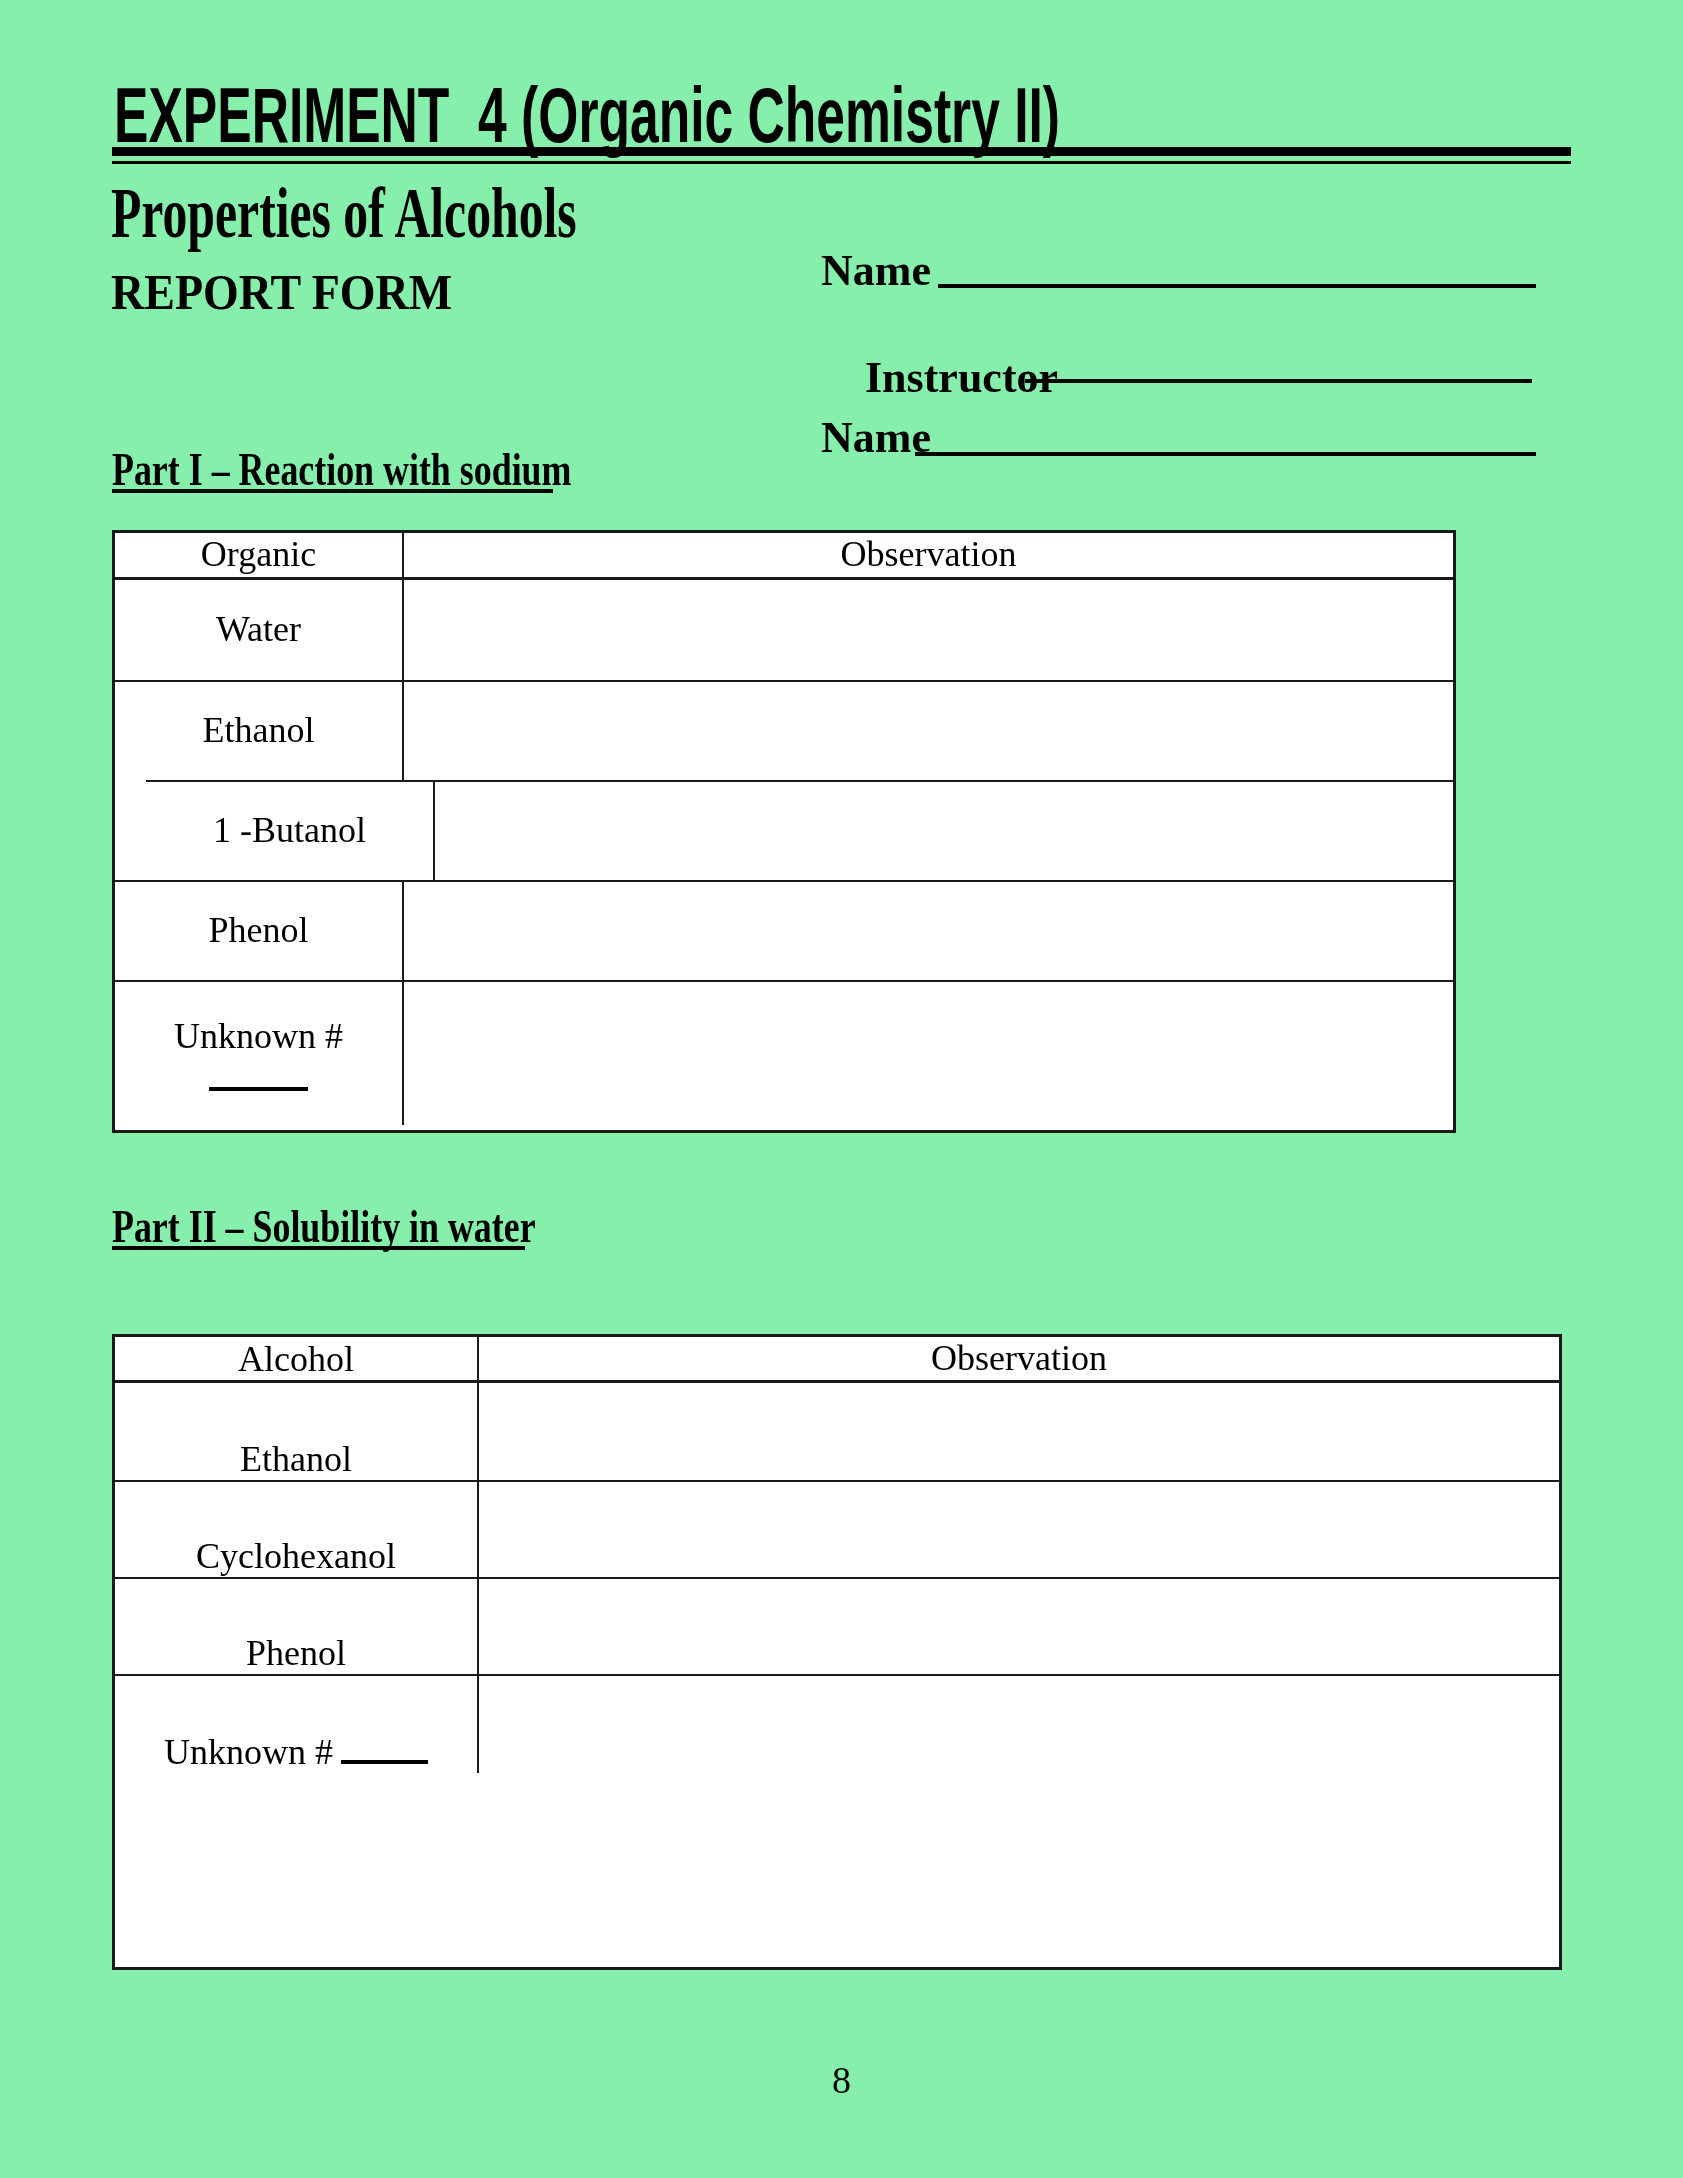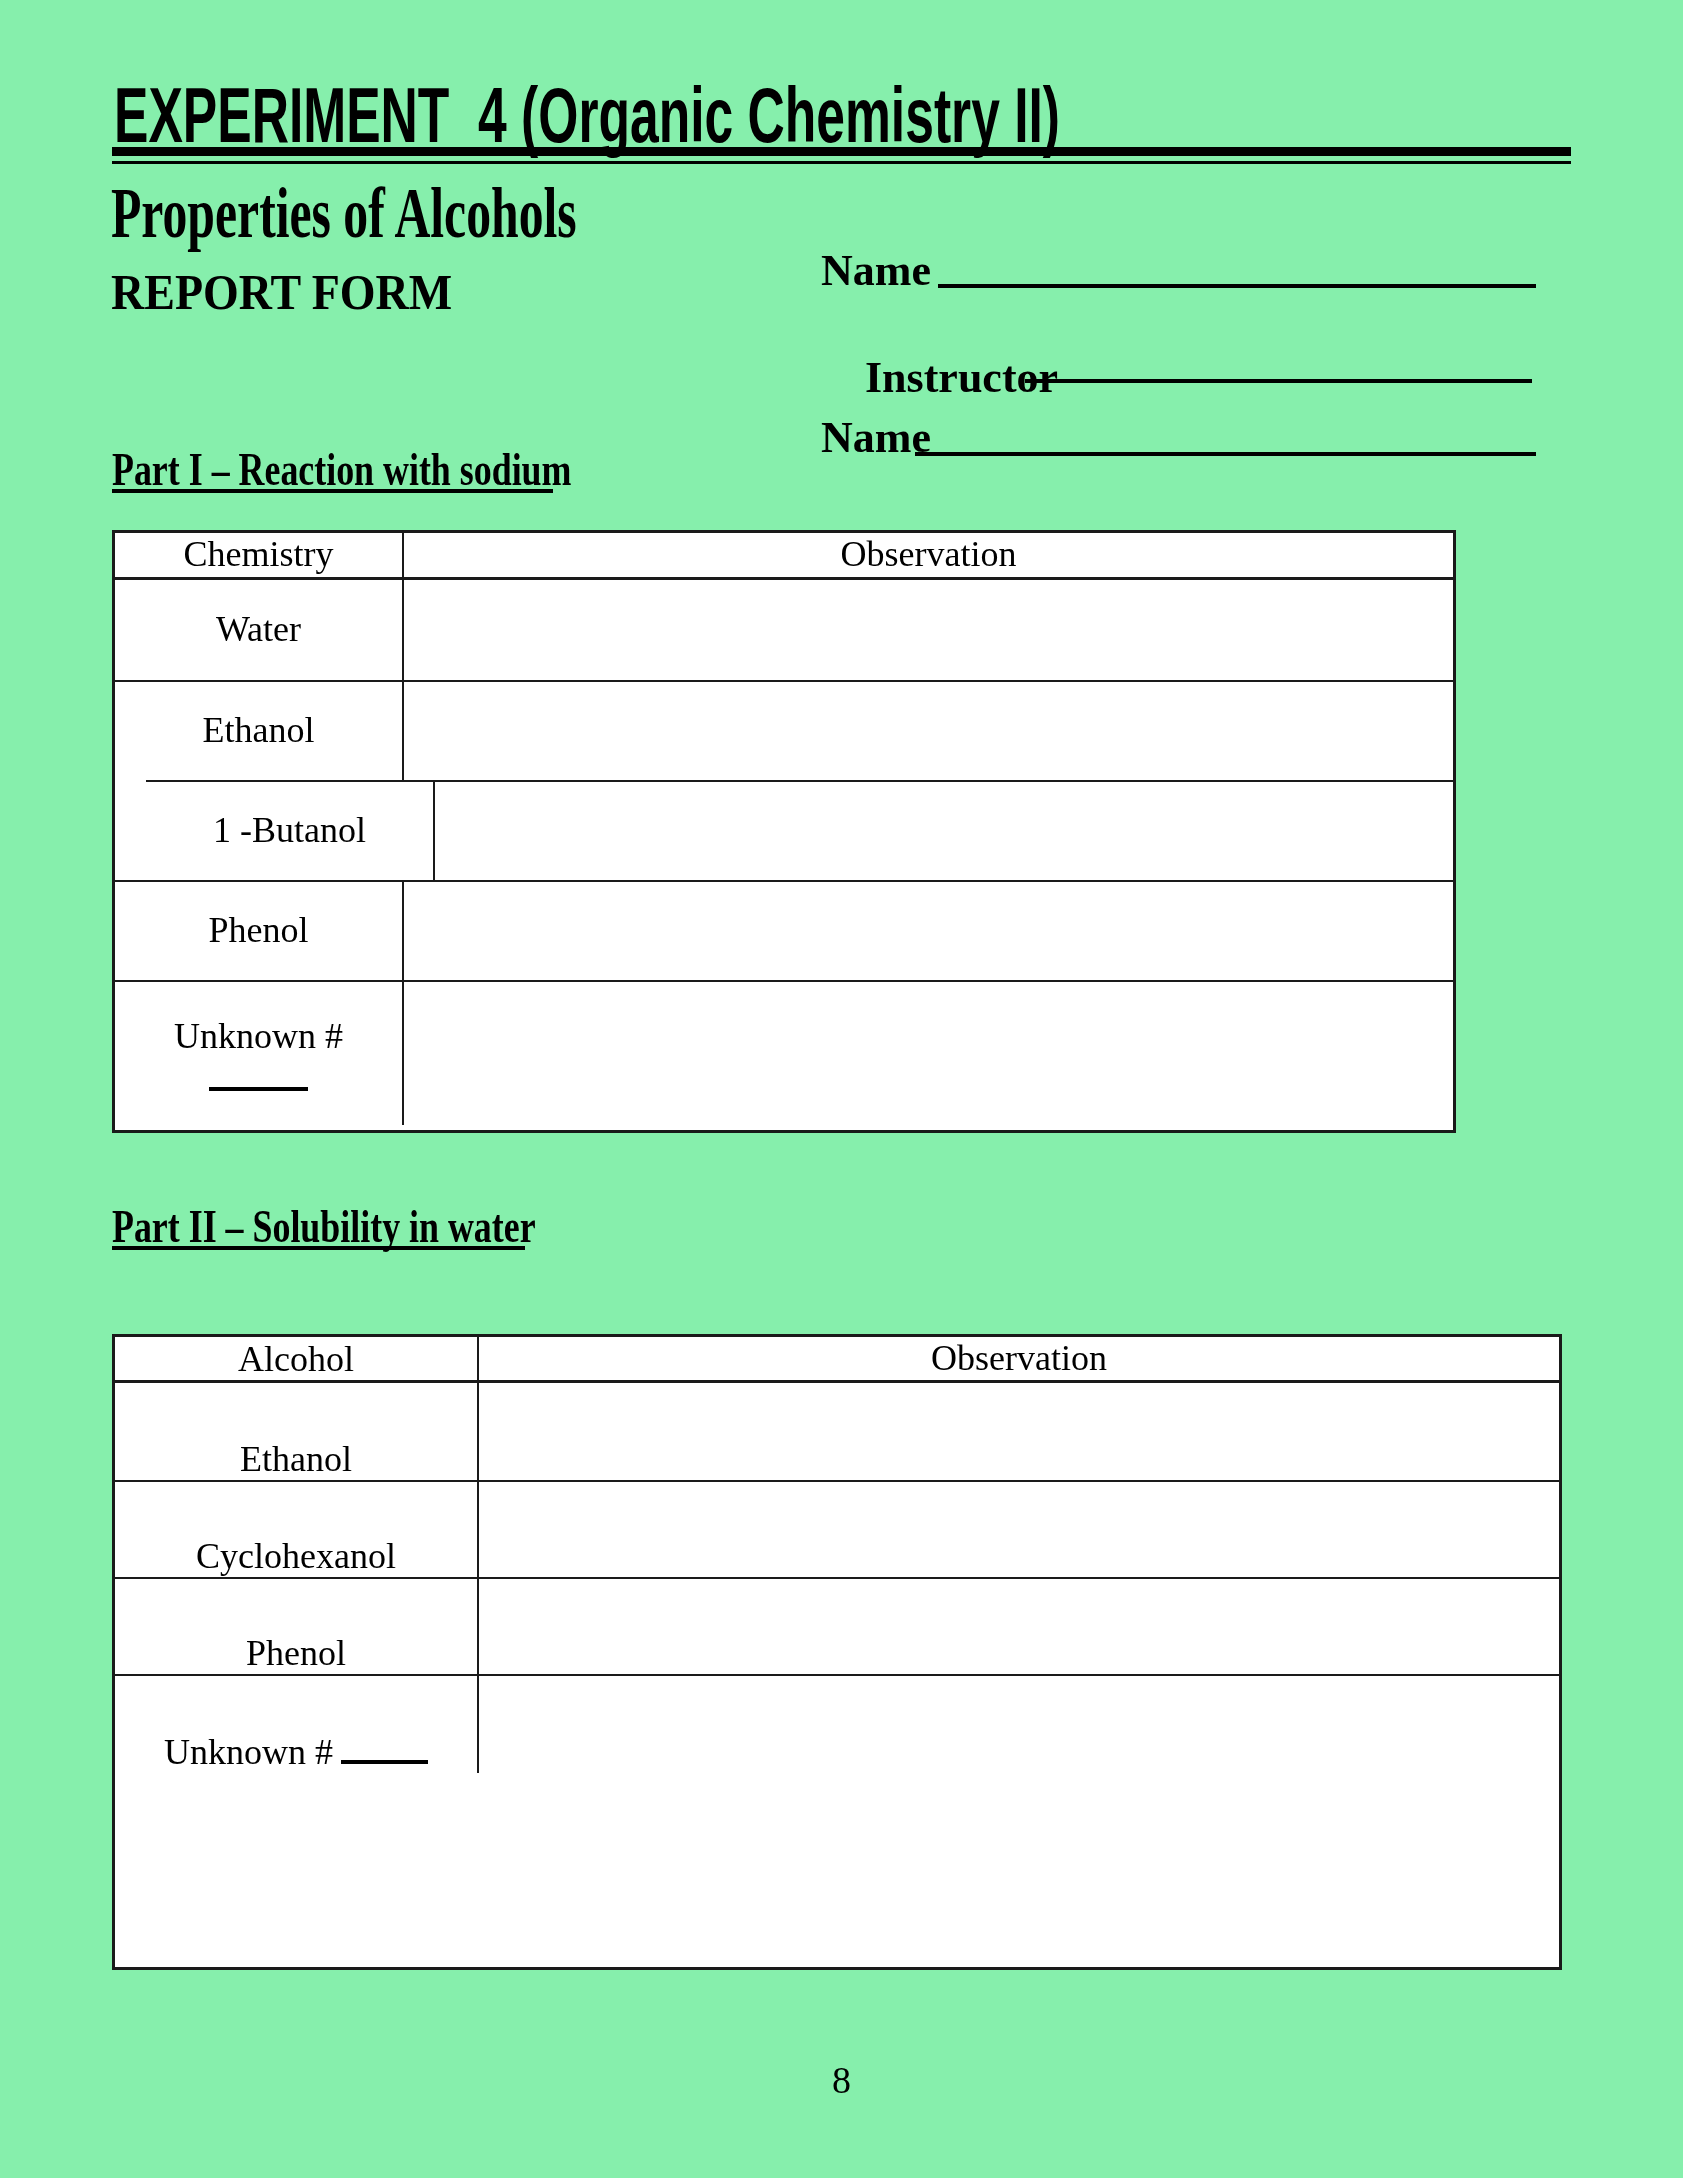--- a/index.html
+++ b/index.html
@@ -122,7 +122,7 @@
   <div class="tbl t1">
     <div class="thead">
       <div class="cell c1">
-        <span class="hdr-text">Chemistry</span>
+        <span class="hdr-text">Organic</span>
       </div>
       <div class="cell c2">
         <span class="hdr-text">Observation</span>

